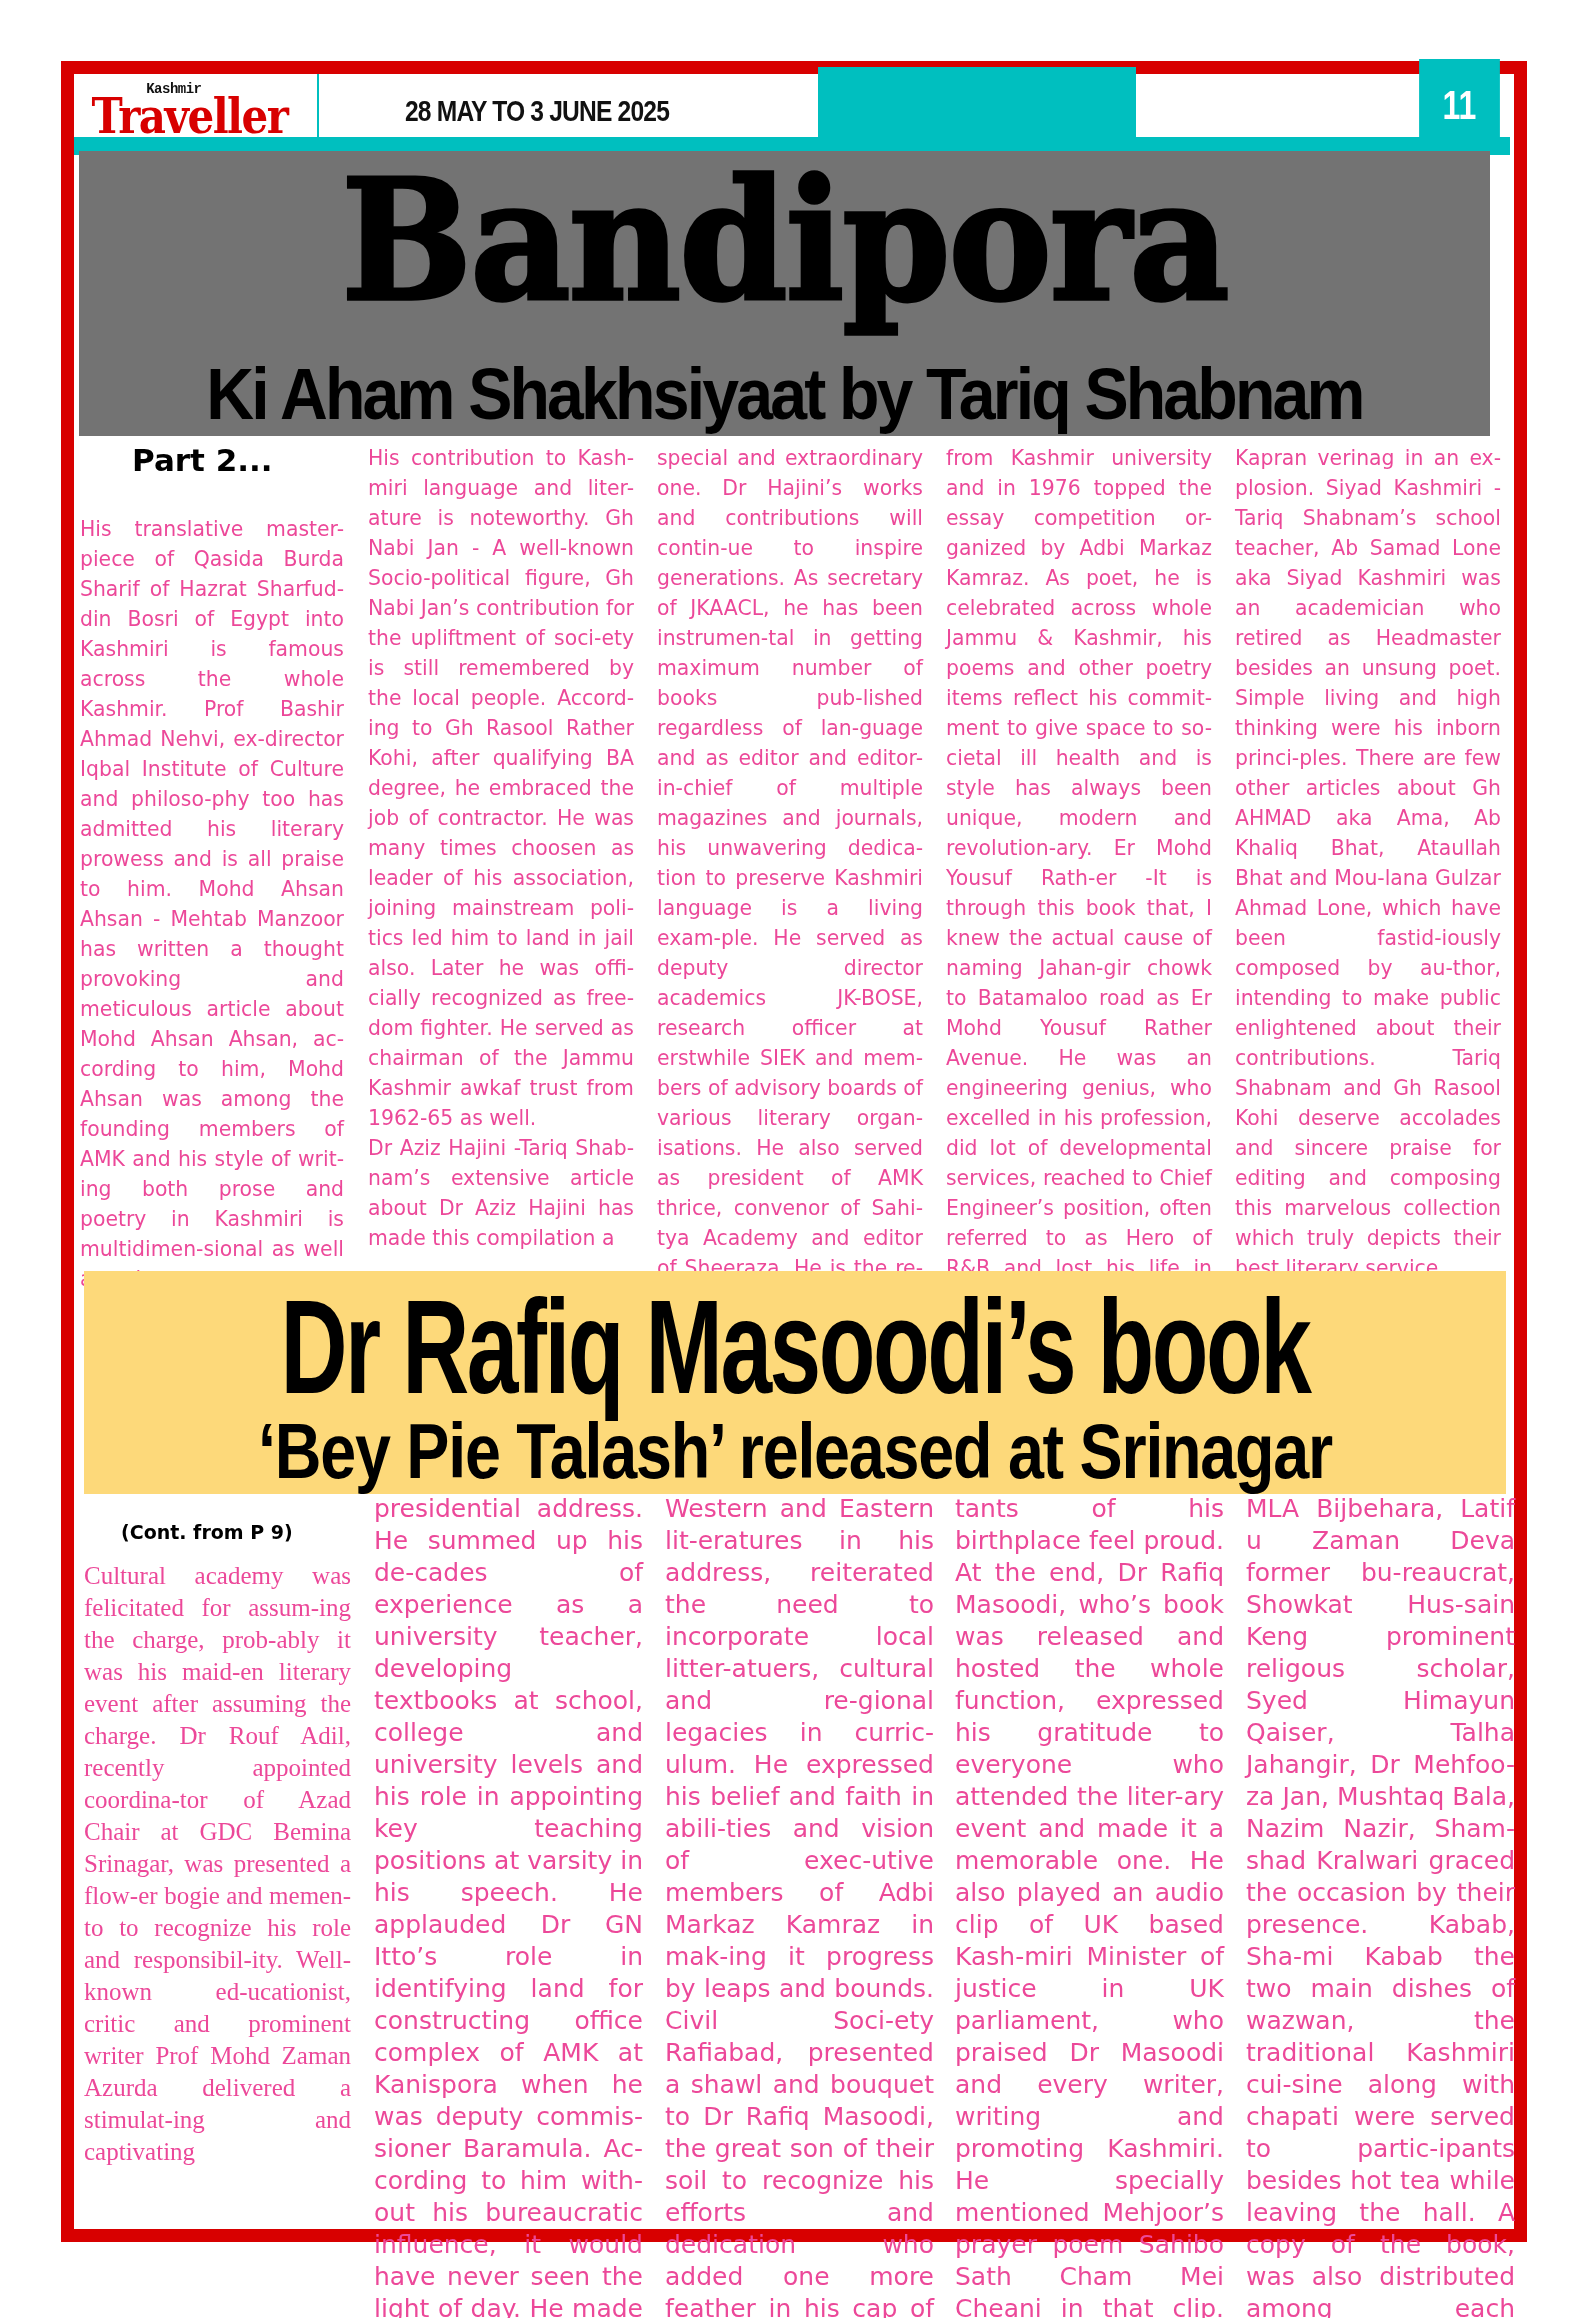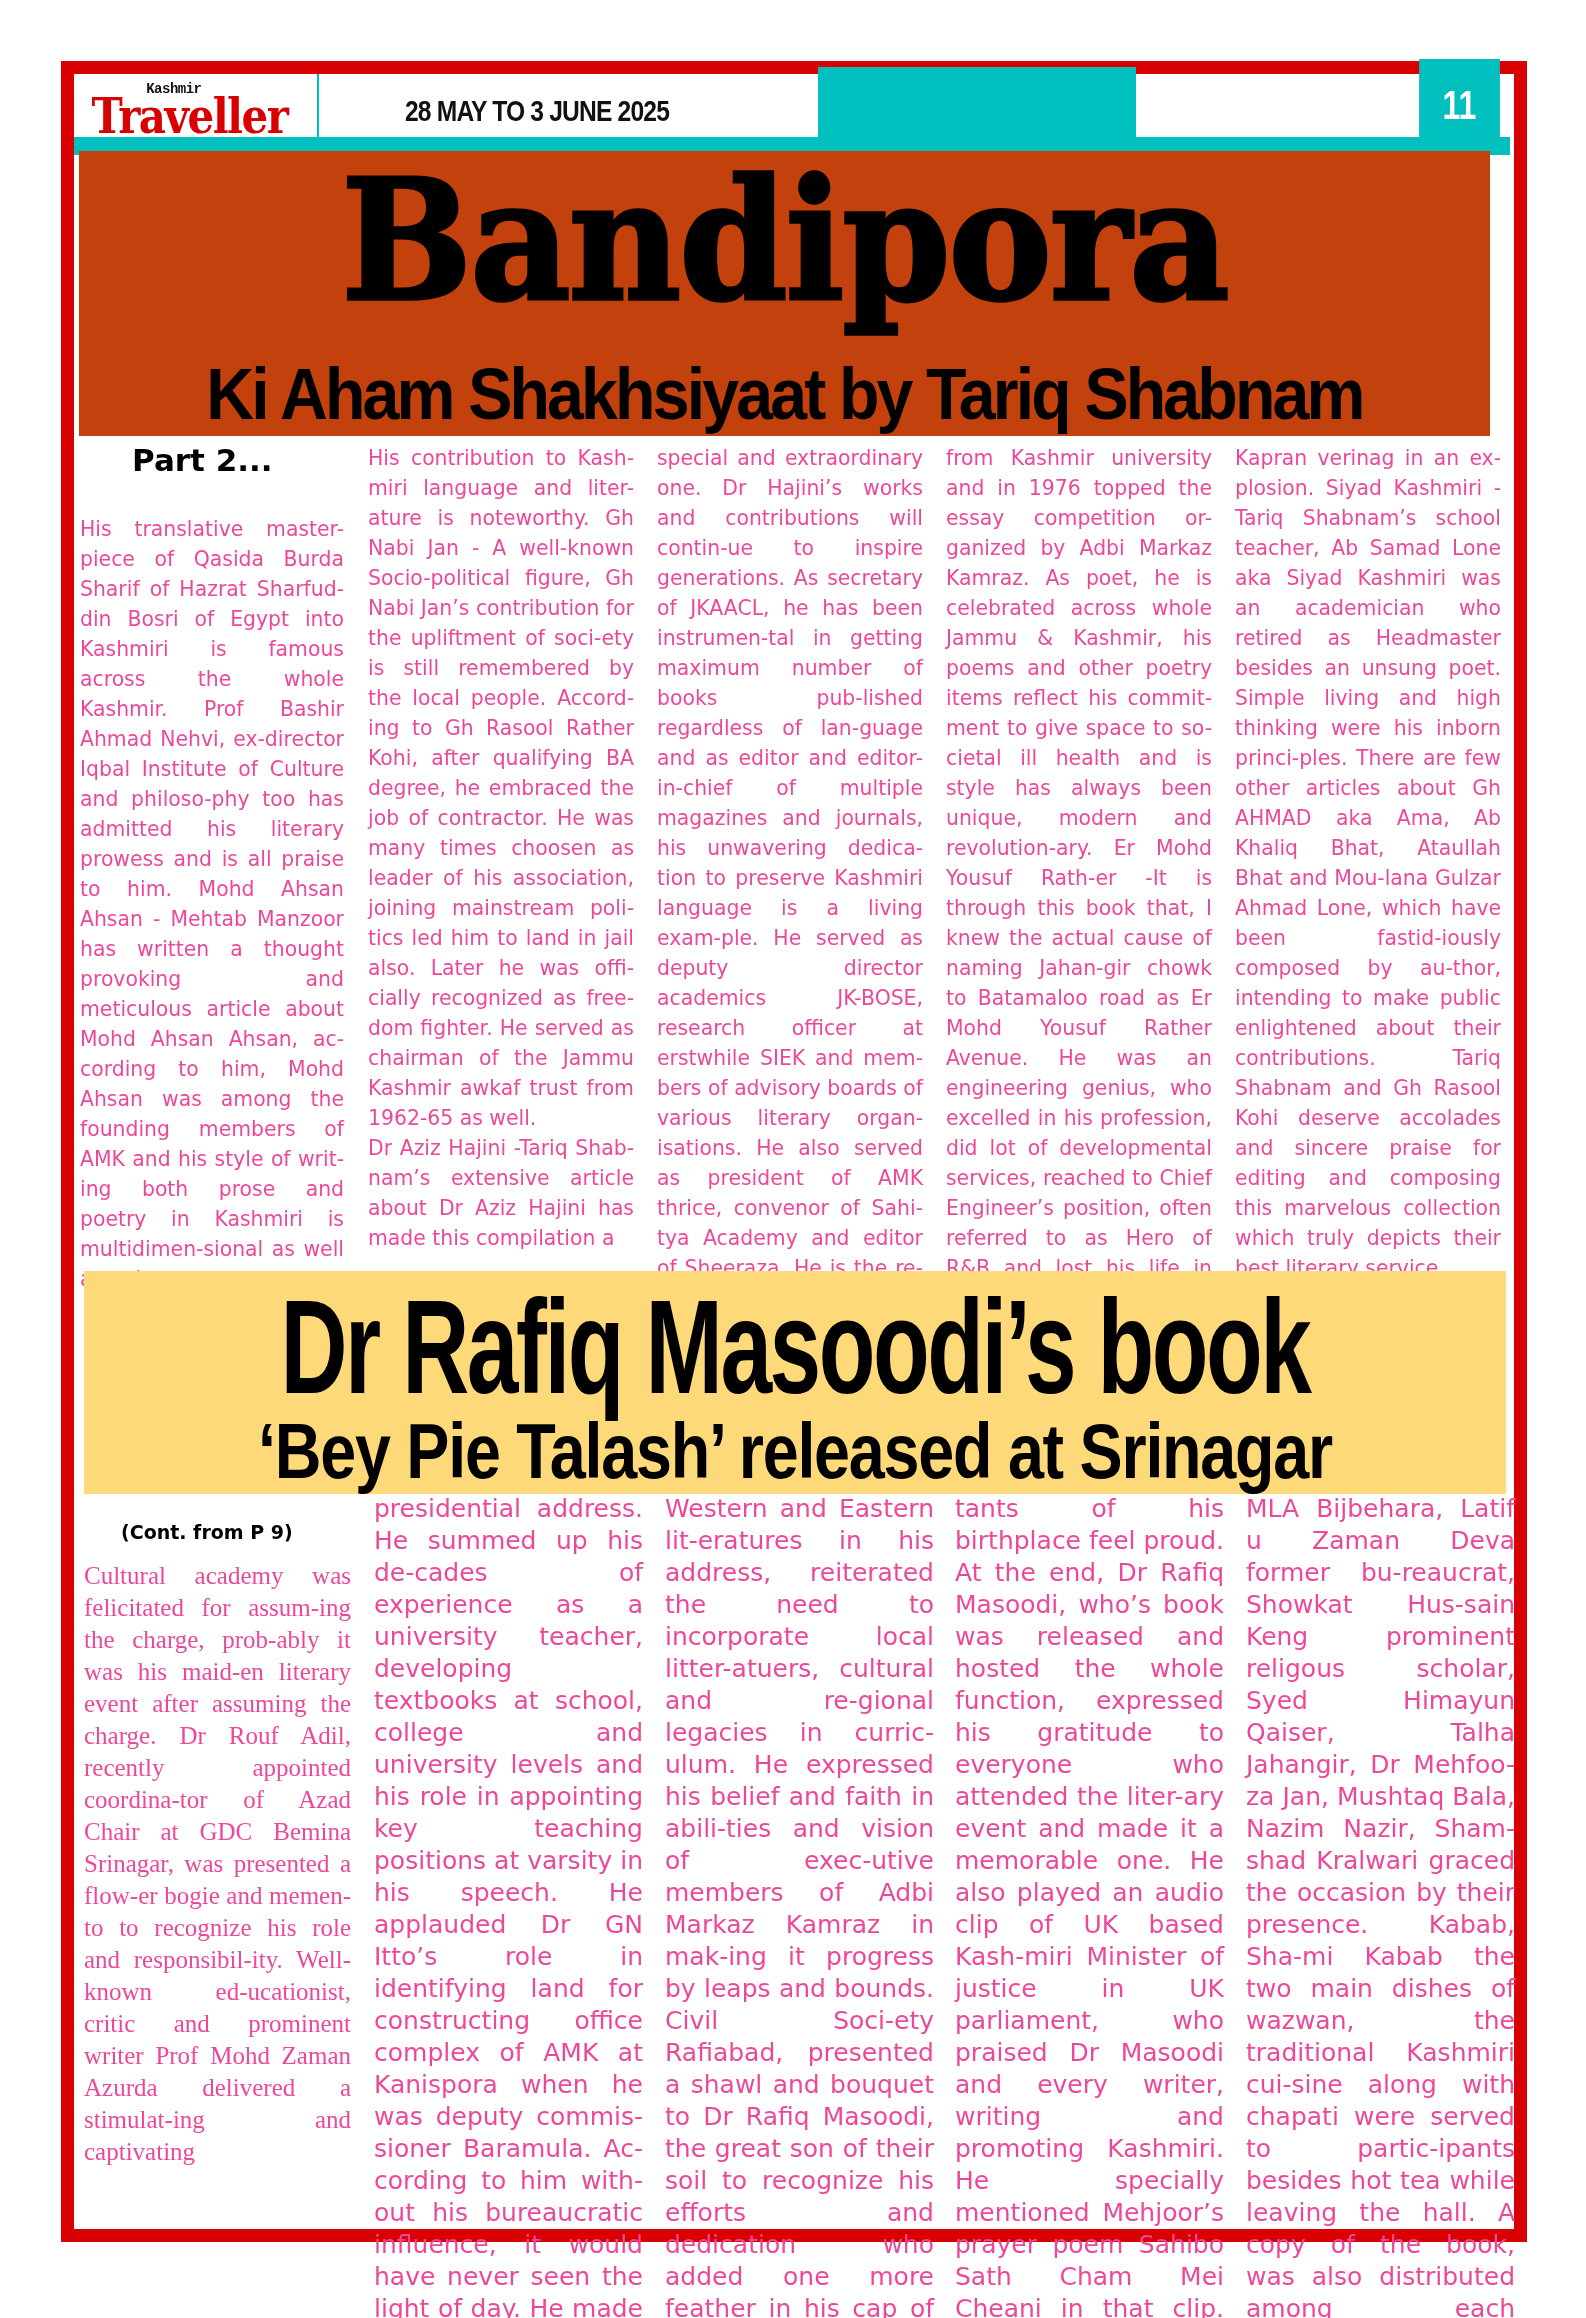--- a/index.html
+++ b/index.html
@@ -21,7 +21,7 @@
   .mast-page { position: absolute; right: 4.1px; top: -15.5px; width: 101px; height: 94px; background: #00bfbf; color: #fff; font-family: "Liberation Sans", sans-serif; font-weight: bold; font-size: 40px; display: flex; align-items: center; justify-content: center; transform: scaleX(0.8); }
 
   
-  .hl1 { position: absolute; left: 79px; top: 151px; width: 1411px; height: 285px; background: #c2410c; }
+  .hl1 { position: absolute; left: 79px; top: 151px; width: 1411px; height: 285px; background: #737373; }
   .hl1-title { position: absolute; left: 0; top: 5.2px; width: 100%; text-align: center; font-family: "DejaVu Serif", serif; font-weight: 900; font-size: 155px; line-height: 1; letter-spacing: -2.1px; -webkit-text-stroke: 3.1px #000; text-shadow: 0 0 0 #fff; transform: scaleY(1.08); transform-origin: top; }
   .hl1-sub { position: absolute; left: 0; top: 207px; width: 100%; text-align: center; font-family: "Liberation Sans", sans-serif; font-weight: bold; font-size: 72px; line-height: 1; letter-spacing: -3.1px; transform: scaleX(0.92); }
 

